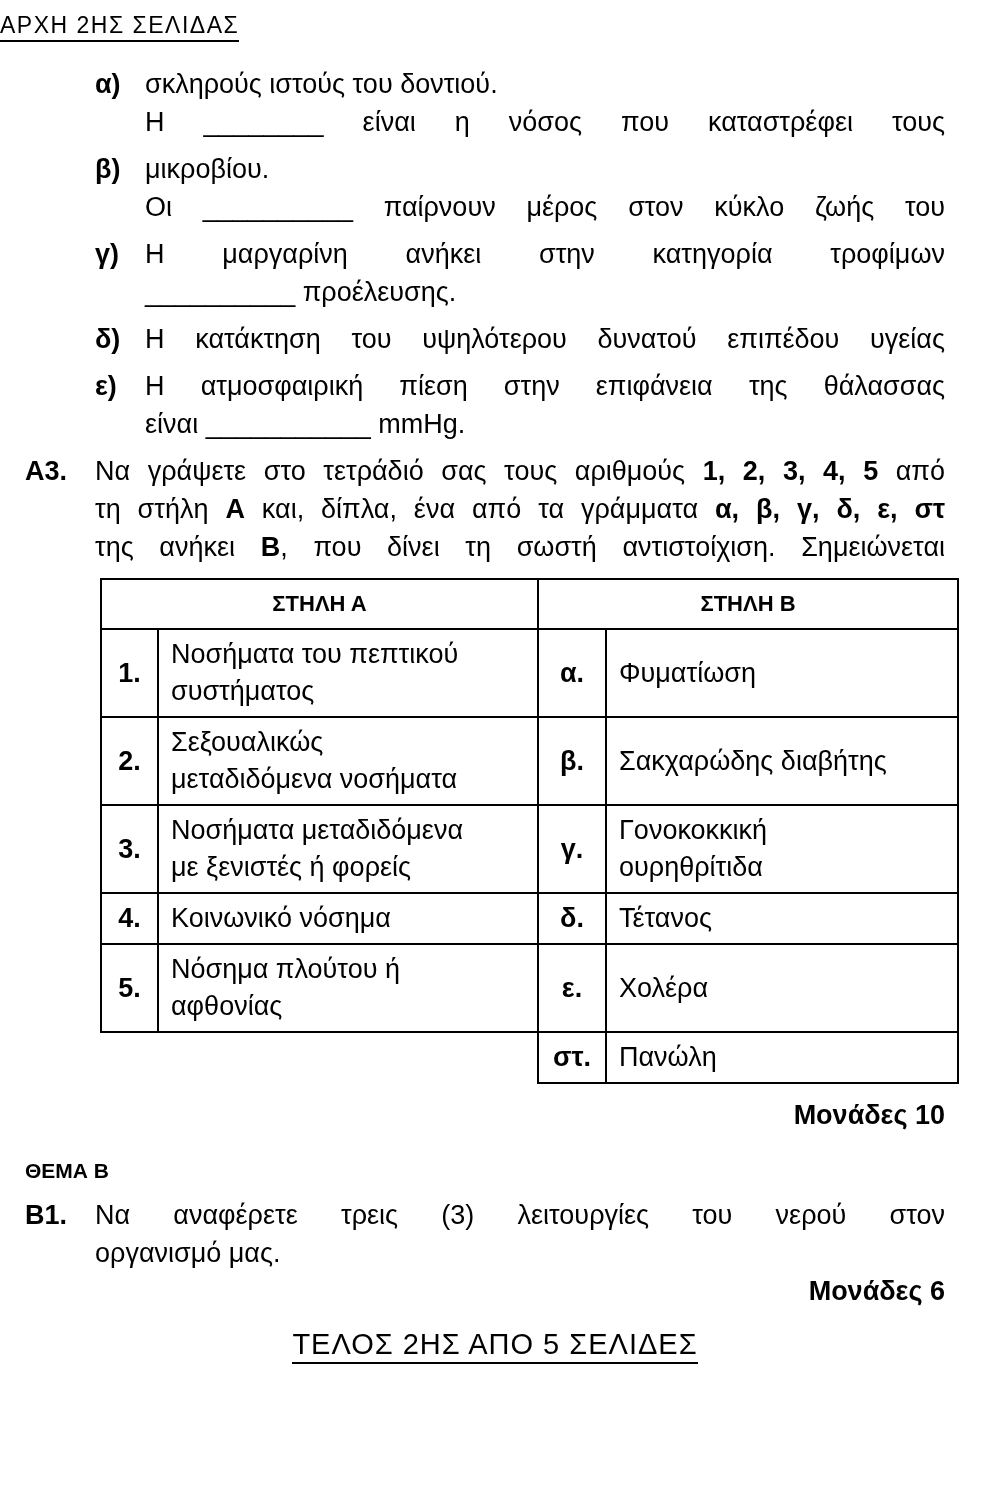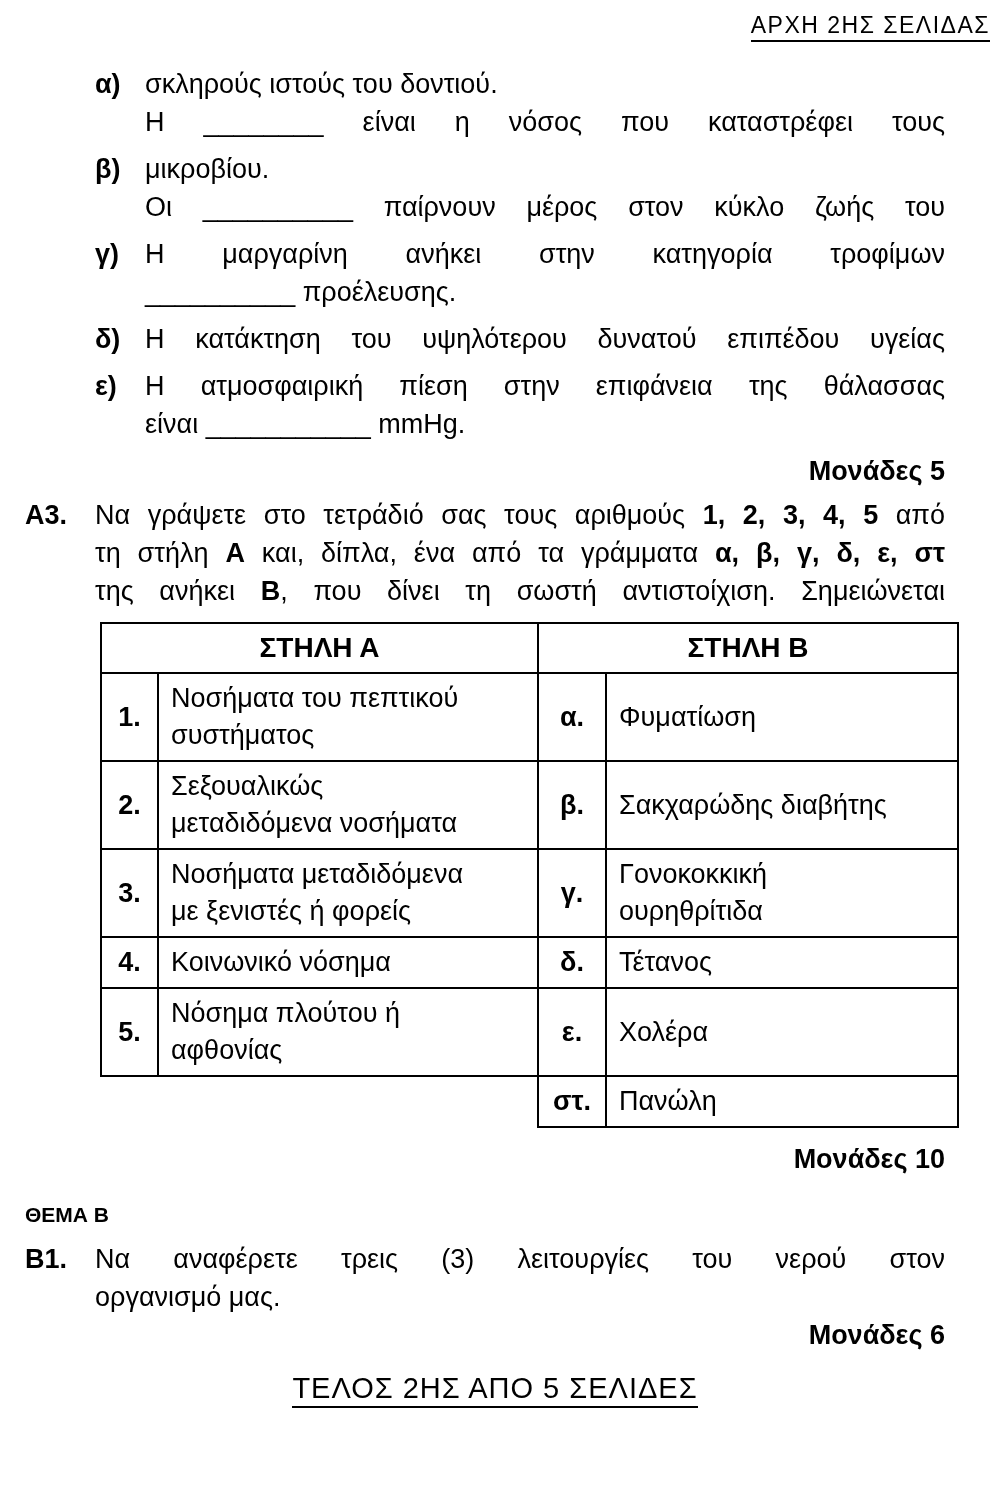--- a/index.html
+++ b/index.html
@@ -12,7 +12,7 @@
     overflow:hidden;
   }
   
-  .doc-header { padding-top:12px; text-align:right; font-size:23px; letter-spacing:1.5px; }
+  .doc-header { padding-top:12px; text-align:left; font-size:23px; letter-spacing:1.5px; }
   .doc-header .u, .doc-footer .u { border-bottom:2px solid #000; padding-bottom:2px; }
   .doc-footer { margin-top:18px; text-align:center; font-size:29px; letter-spacing:1px; }
 

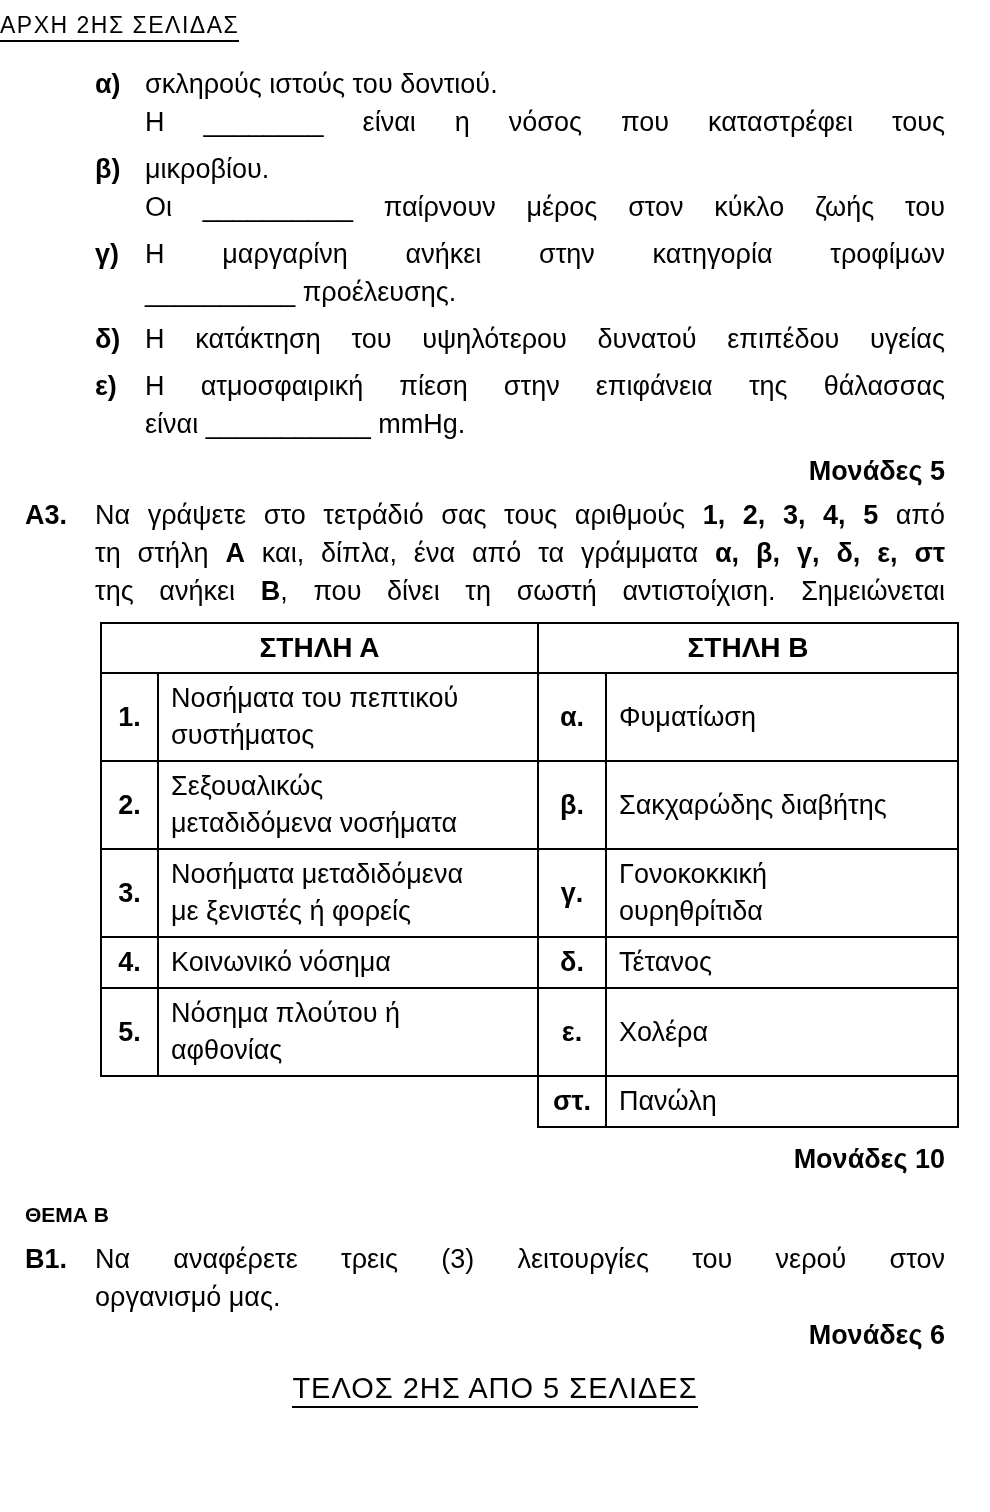--- a/index.html
+++ b/index.html
@@ -92,7 +92,6 @@
     </div>
   </div>
 
-  <div class="marks">Μονάδες 5</div>
 
   <div class="qblock">
     <span class="plabel">Α3.</span>

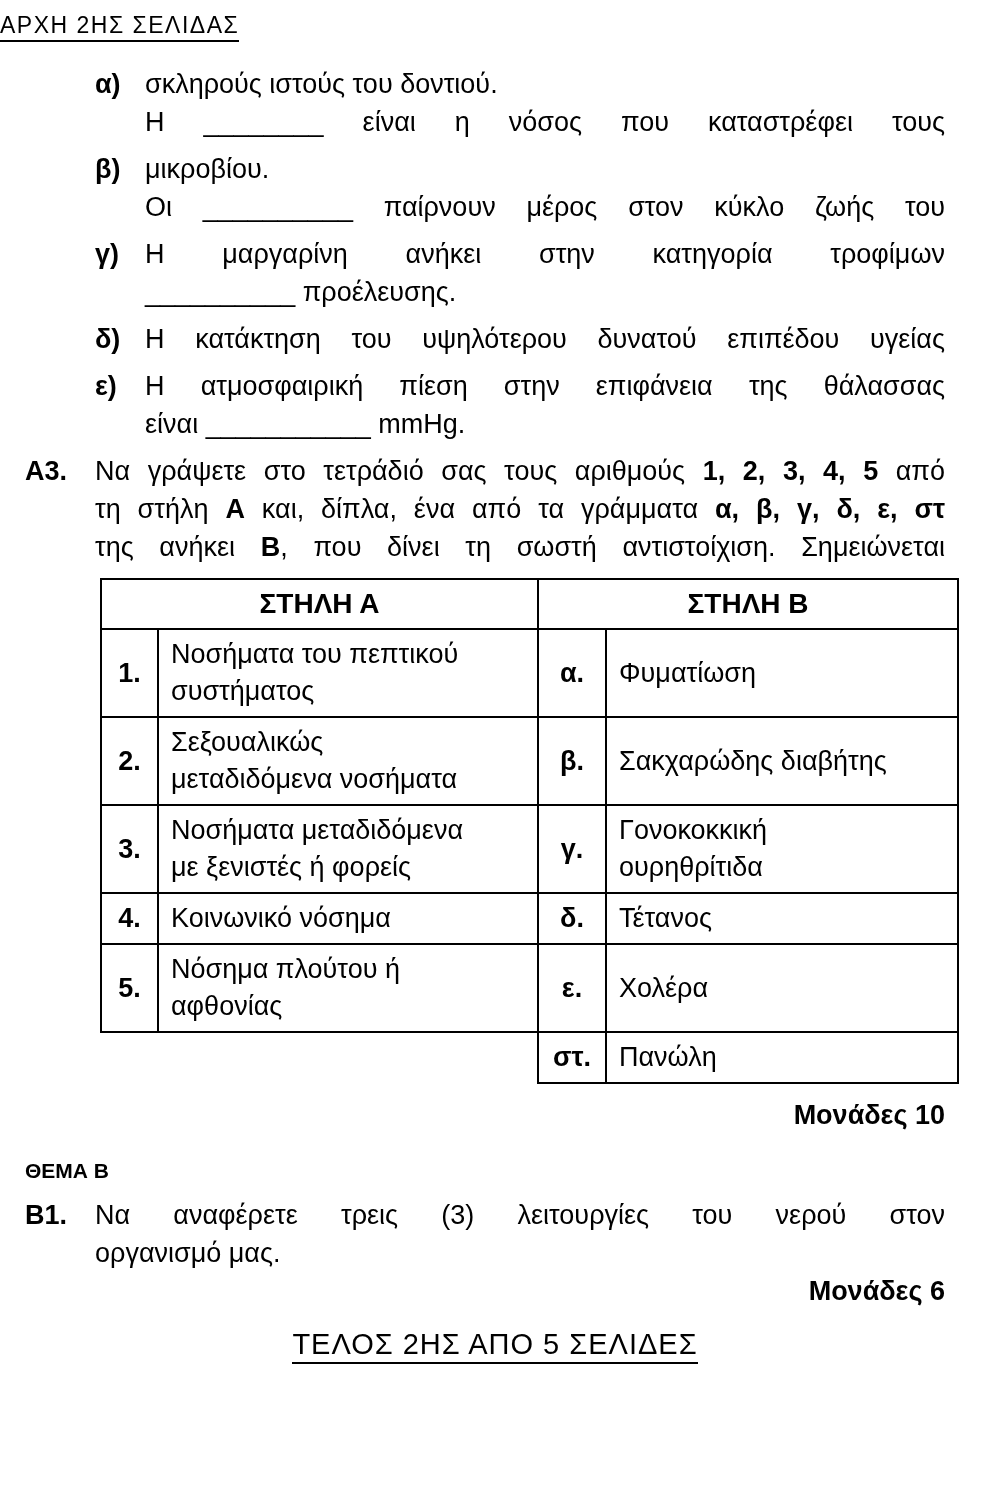--- a/index.html
+++ b/index.html
@@ -41,7 +41,7 @@
   table.match col.c-letter { width:68px; }
   table.match col.c-btext  { width:352px; }
   table.match th, table.match td { border:2px solid #000; }
-  table.match th { height:46px; text-align:center; font-weight:bold; font-size:28px; }
+  table.match th { height:46px; text-align:center; font-weight:bold; font-size:22px; }
   table.match td { padding:6px 12px; line-height:37px; vertical-align:middle; white-space:pre-line; }
   table.match td.num { text-align:center; font-weight:bold; padding:6px 4px; white-space:nowrap; }
   table.match td.ghost { border:none; }

